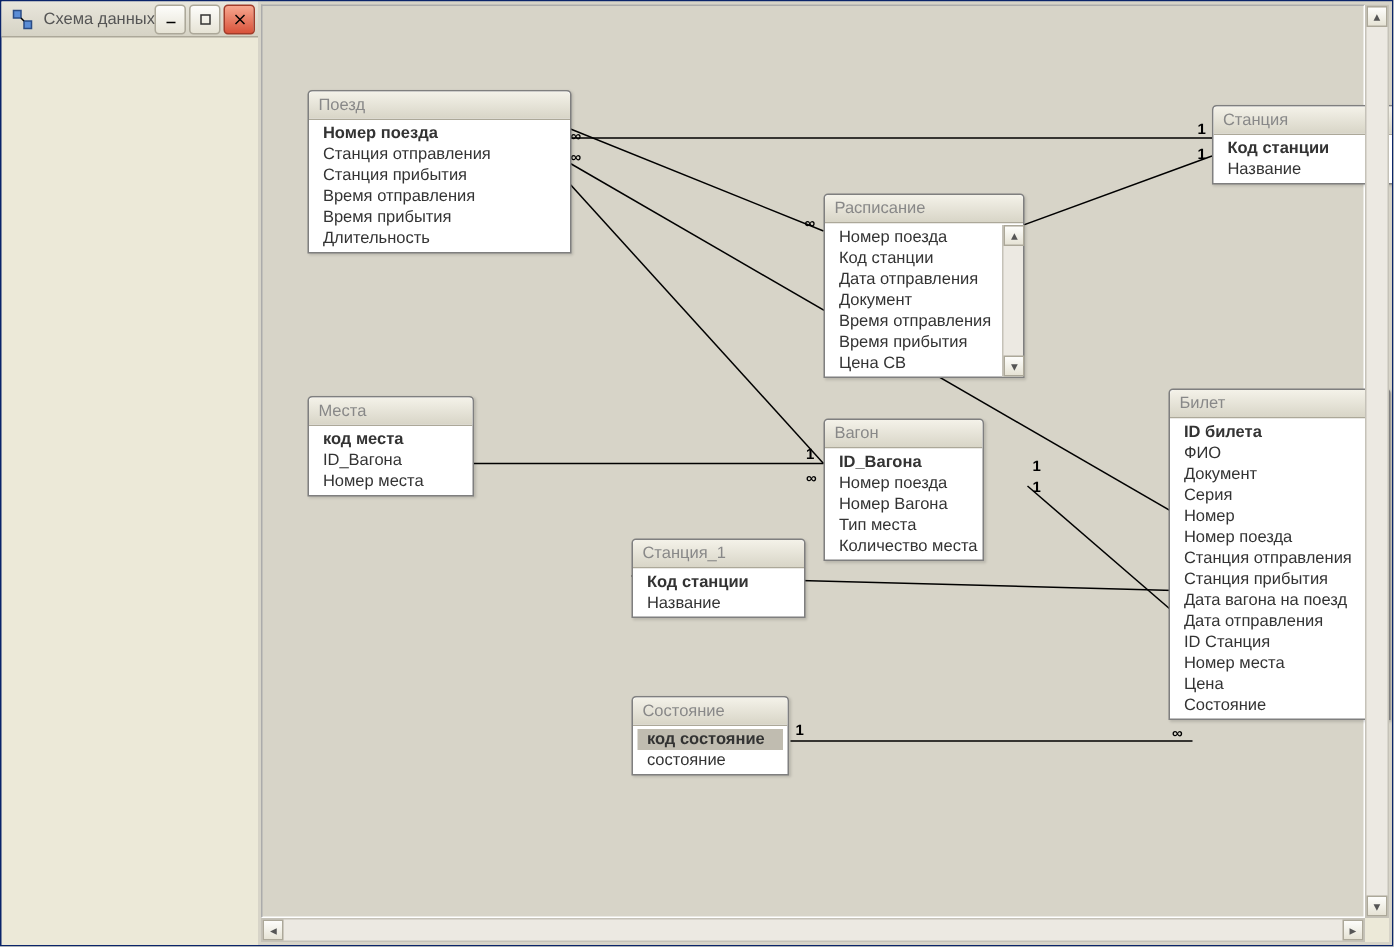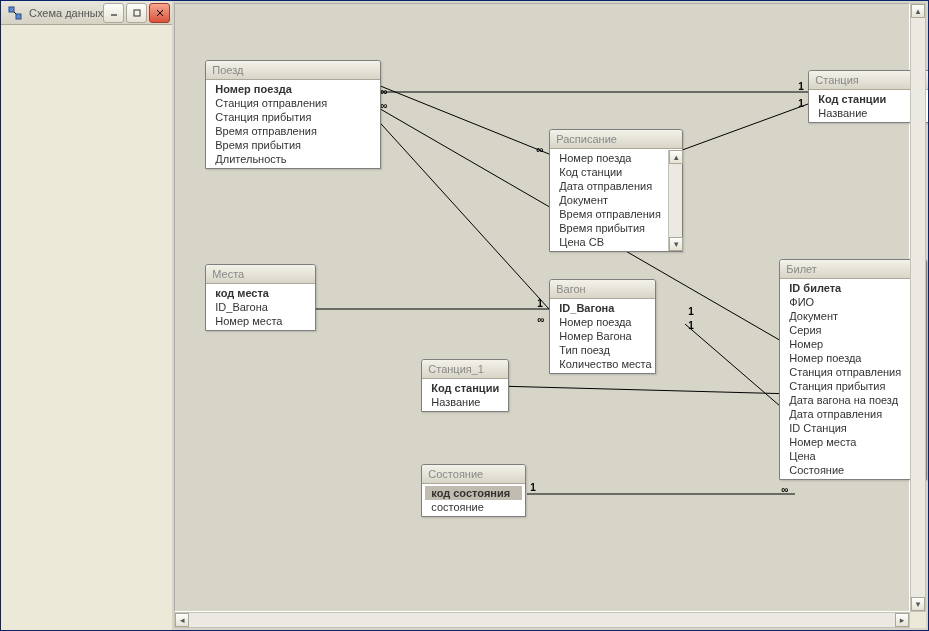--- a/index.html
+++ b/index.html
@@ -306,7 +306,7 @@
           <div class="field key">ID_Вагона</div>
           <div class="field">Номер поезда</div>
           <div class="field">Номер Вагона</div>
-          <div class="field">Тип поезд</div>
+          <div class="field">Тип места</div>
           <div class="field">Количество места</div>
         </div>
       </div>

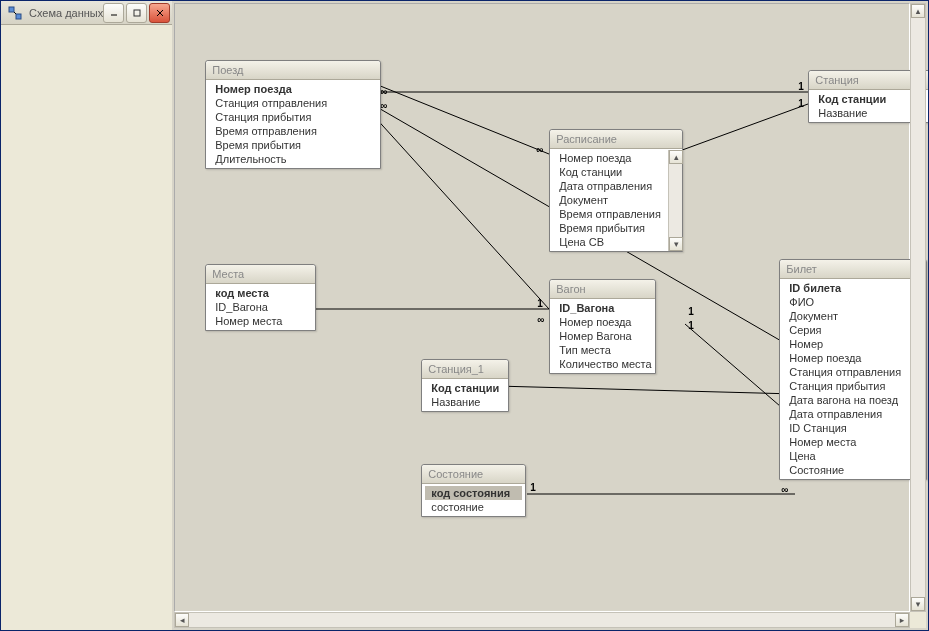--- a/index.html
+++ b/index.html
@@ -331,7 +331,7 @@
         </div>
       </div>
 
-      <div class="table-box" style="left:246px;top:355px;width:88px">
+      <div class="table-box" style="left:246px;top:355px;width:116px">
         <div class="table-title">Станция_1</div>
         <div class="table-fields">
           <div class="field key">Код станции</div>

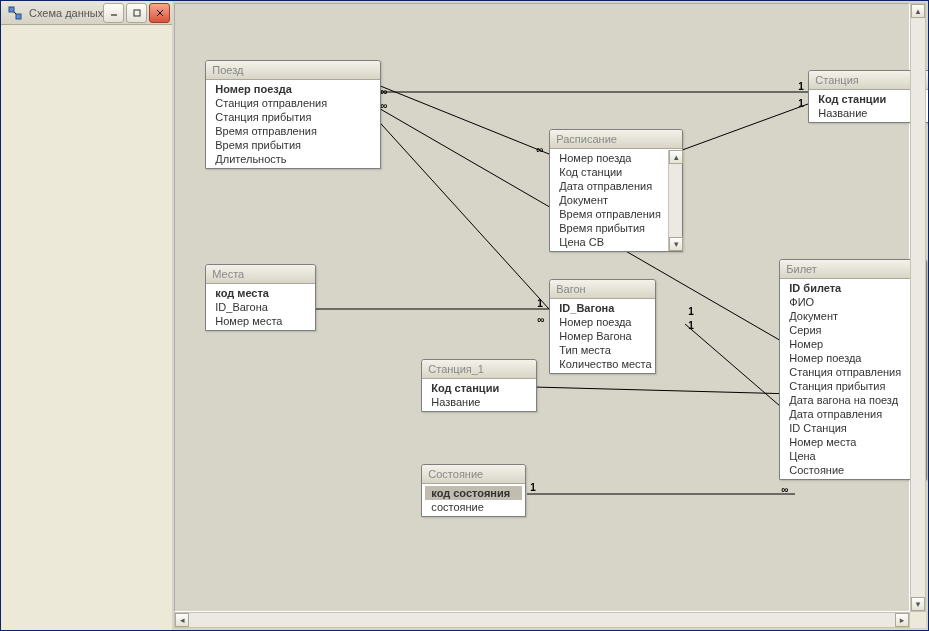--- a/index.html
+++ b/index.html
@@ -342,7 +342,7 @@
       <div class="table-box" style="left:246px;top:460px;width:105px">
         <div class="table-title">Состояние</div>
         <div class="table-fields">
-          <div class="field key sel">код состояния</div>
+          <div class="field key sel">код состояние</div>
           <div class="field">состояние</div>
         </div>
       </div>

